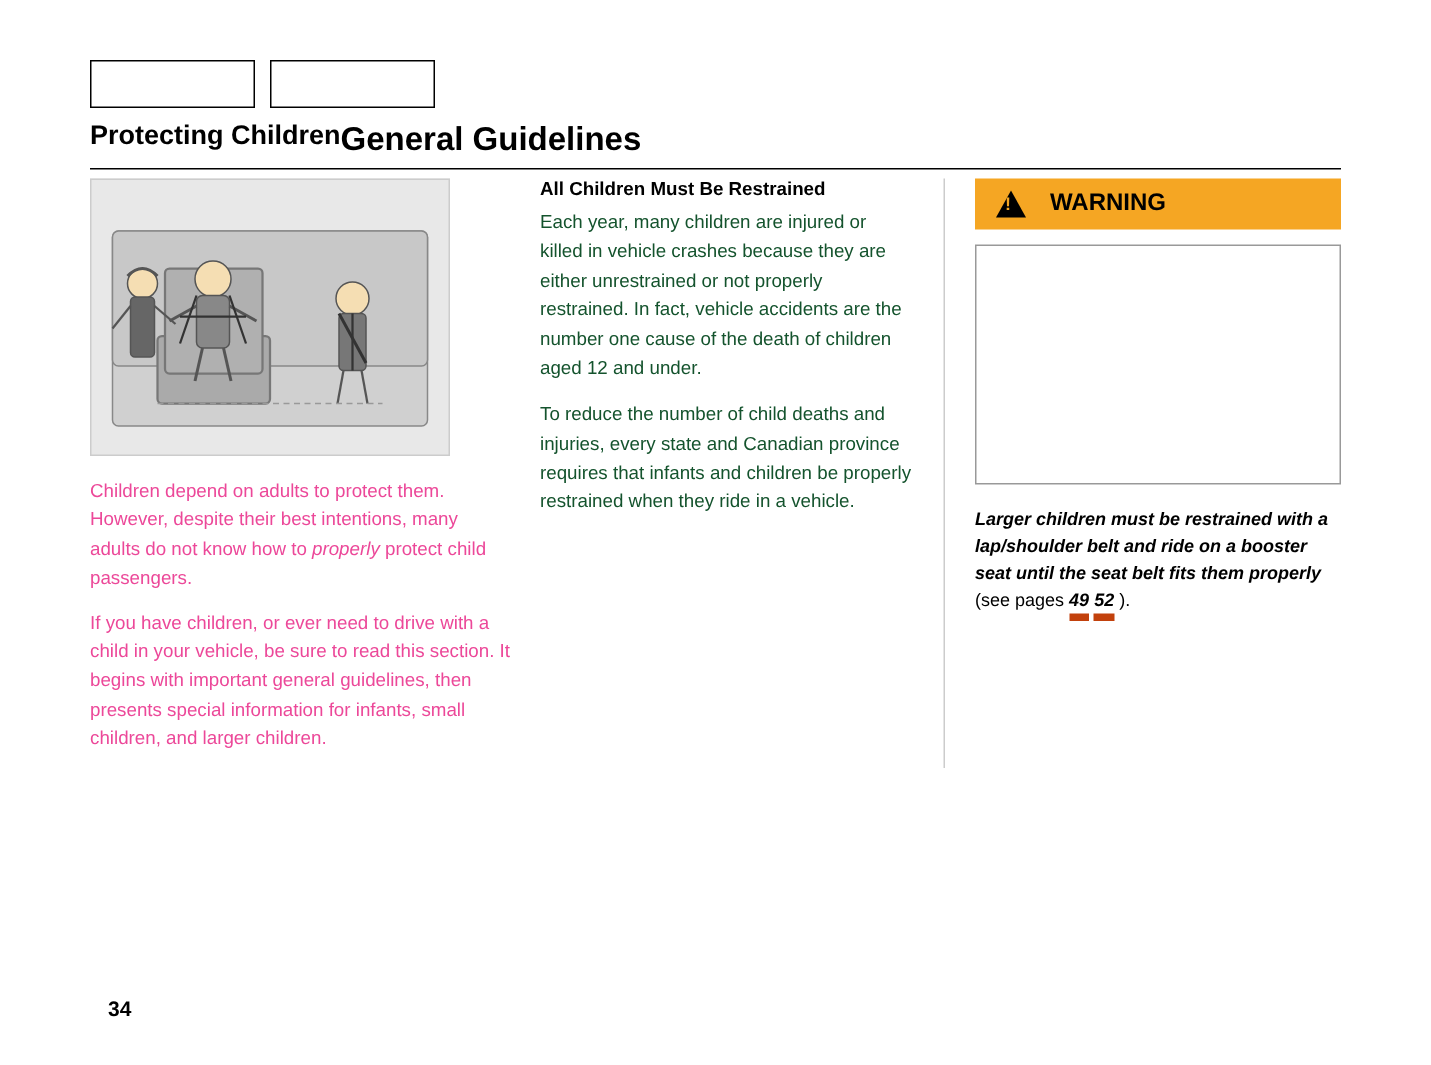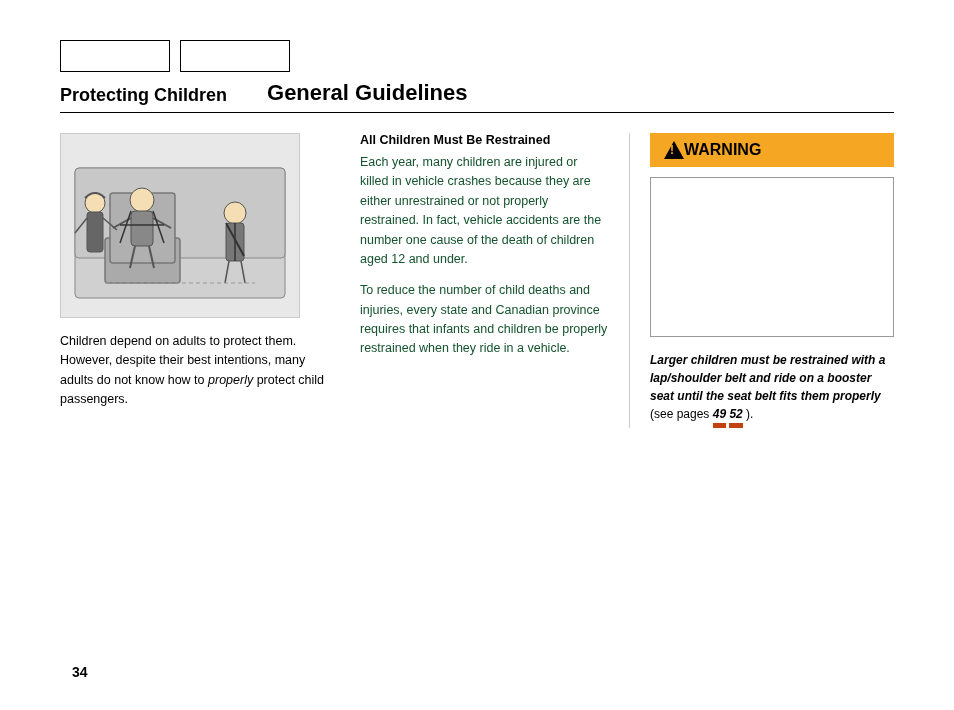--- a/index.html
+++ b/index.html
@@ -38,11 +38,10 @@
 
     .header-titles {
       display: flex;
-      gap: 40px;
-      align-items: flex-end;
+      align-items: flex-start;
       padding-bottom: 6px;
       border-bottom: 1.5px solid #000;
-      margin-bottom: 20px;
+      margin-bottom: 6px;
     }
 
     .header-title-protecting {

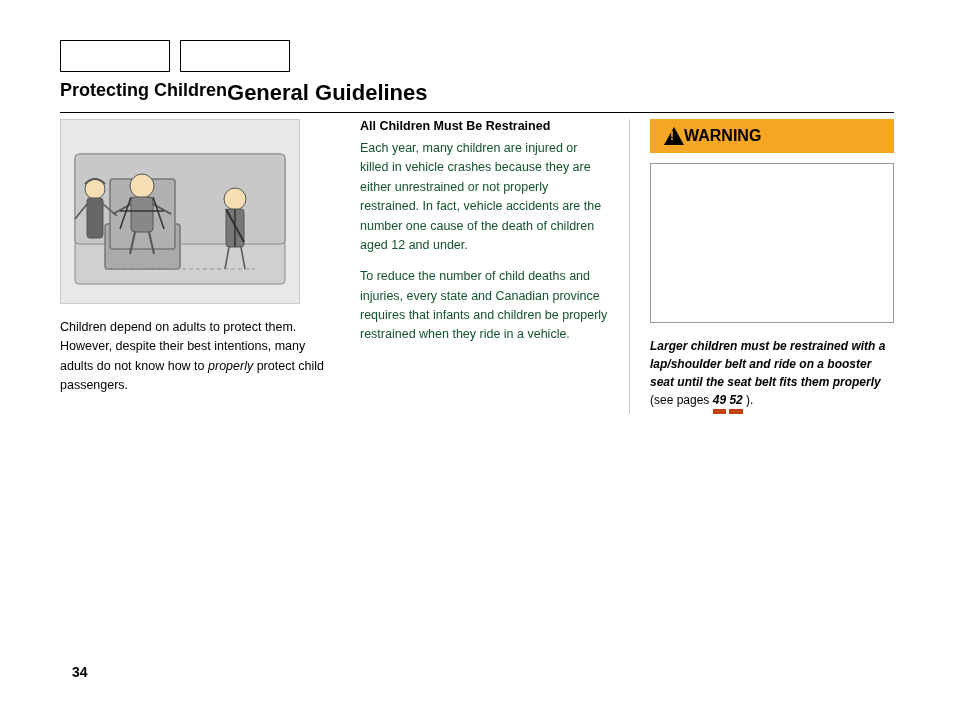--- a/index.html
+++ b/index.html
@@ -142,7 +142,7 @@
       color: #000;
       display: flex;
       align-items: center;
-      gap: 0;
+      gap: 16px;
       padding: 8px 14px;
       margin-bottom: 10px;
       font-size: 16px;

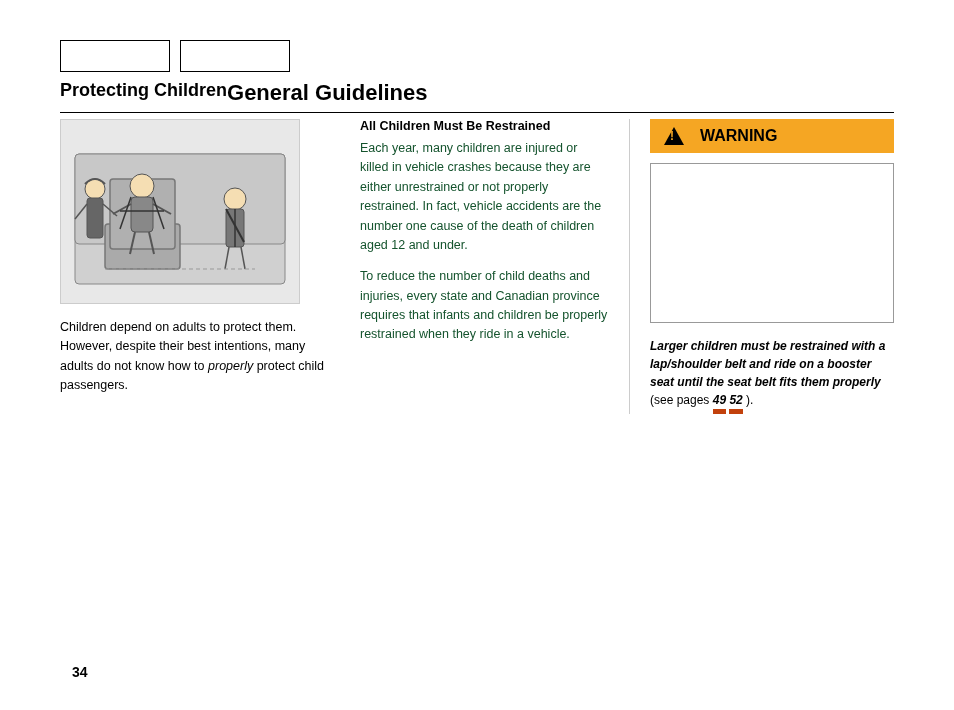--- a/index.html
+++ b/index.html
@@ -84,7 +84,7 @@
     .left-text {
       font-size: 12.5px;
       line-height: 1.55;
-      color: #000000;
+      color: #ec4899;
     }
 
     .left-text p {

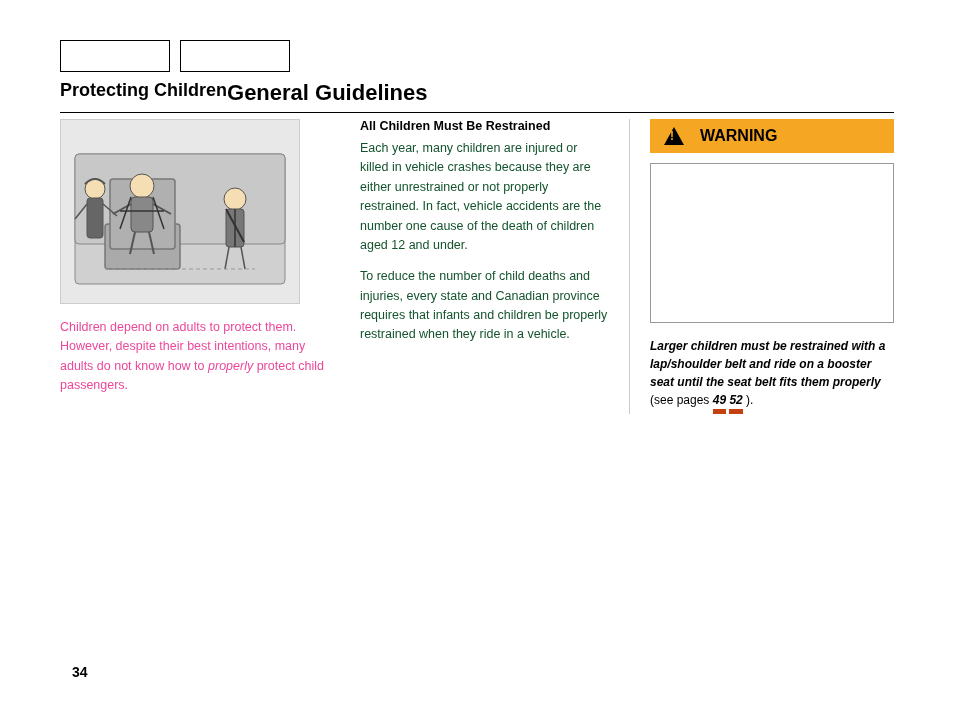--- a/index.html
+++ b/index.html
@@ -268,6 +268,7 @@
         <p>
           <span>Children depend on adults to protect them. However, despite their best intentions, many adults do not know how to </span><span class="italic">properly</span><span> protect child passengers.</span>
         </p>
+        <p>If you have children, or ever need to drive with a child in your vehicle, be sure to read this section. It begins with important general guidelines, then presents special information for infants, small children, and larger children.</p>
       </div>
     </div>
 

